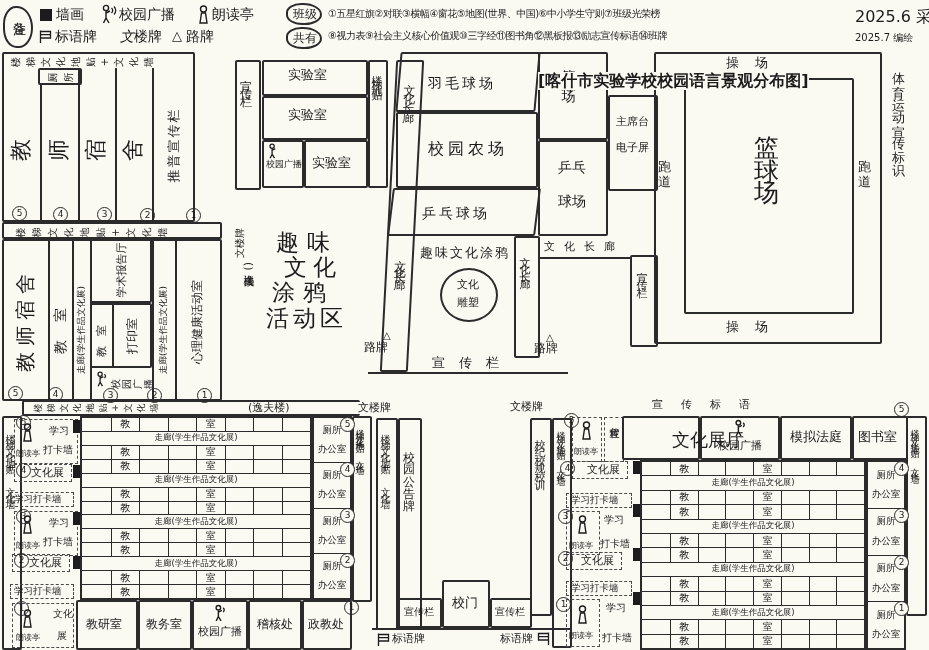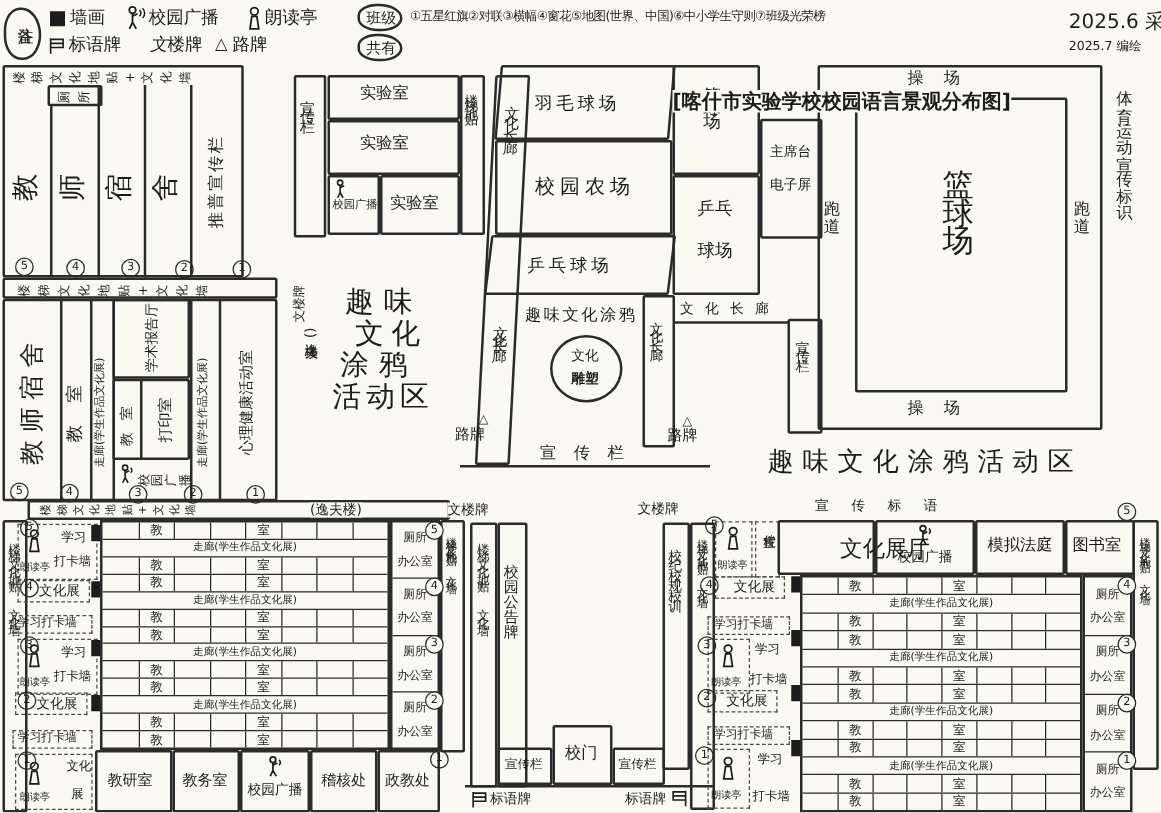--- a/index.html
+++ b/index.html
@@ -68,6 +68,7 @@
     <span class="t" style="left:5px;top:3px;font-size:12px;">共有</span>
   </div>
   <span class="t" style="left:328px;top:8px;font-size:10px;letter-spacing:-0.5px;">①五星红旗②对联③横幅④窗花⑤地图(世界、中国)⑥中小学生守则⑦班级光荣榜</span>
+  <span class="t" style="left:328px;top:30px;font-size:10px;letter-spacing:-0.5px;">⑧视力表⑨社会主义核心价值观⑩三字经⑪图书角⑫黑板报⑬励志宣传标语⑭班牌</span>
   <span class="t" style="left:538px;top:72px;font-size:16px;font-weight:bold;z-index:5;background:#faf9f2;">[喀什市实验学校校园语言景观分布图]</span>
   <span class="t" style="left:855px;top:8px;font-size:16px;">2025.6 采集</span>
   <span class="t" style="left:855px;top:32px;font-size:10px;">2025.7 编绘</span>

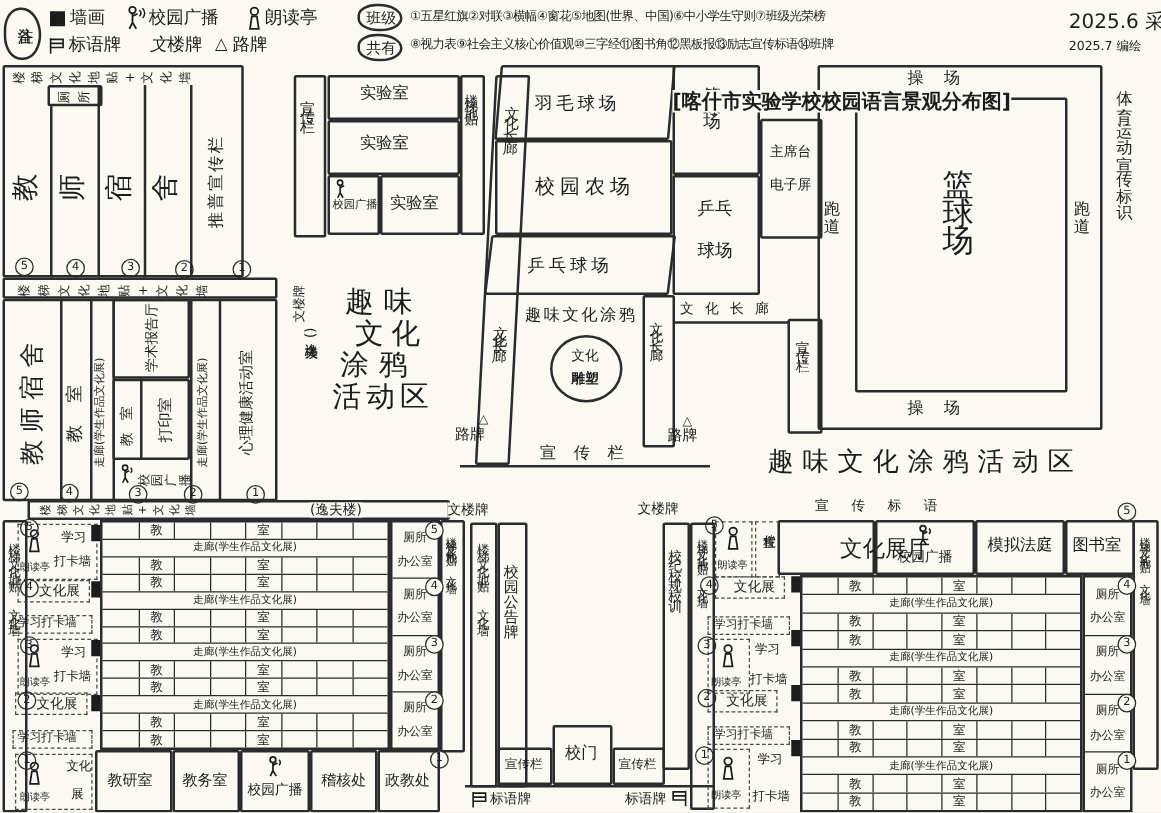--- a/index.html
+++ b/index.html
@@ -181,7 +181,7 @@
   <span class="t" style="left:420px;top:246px;font-size:13px;letter-spacing:2px;">趣味文化涂鸦</span>
   <div class="b" style="left:440px;top:268px;width:58px;height:54px;border-radius:50%;">
     <span class="t" style="left:15px;top:9px;font-size:11px;">文化</span>
-    <span class="t" style="left:15px;top:27px;font-size:11px;font-weight:bold;">雕塑</span>
+    <span class="t" style="left:15px;top:27px;font-size:11px;font-weight:normal;">雕塑</span>
   </div>
   <div class="b" style="left:514px;top:236px;width:26px;height:122px;"></div>
   <span class="v" style="left:519px;top:248px;font-size:11px;letter-spacing:7px;">文化长廊</span>

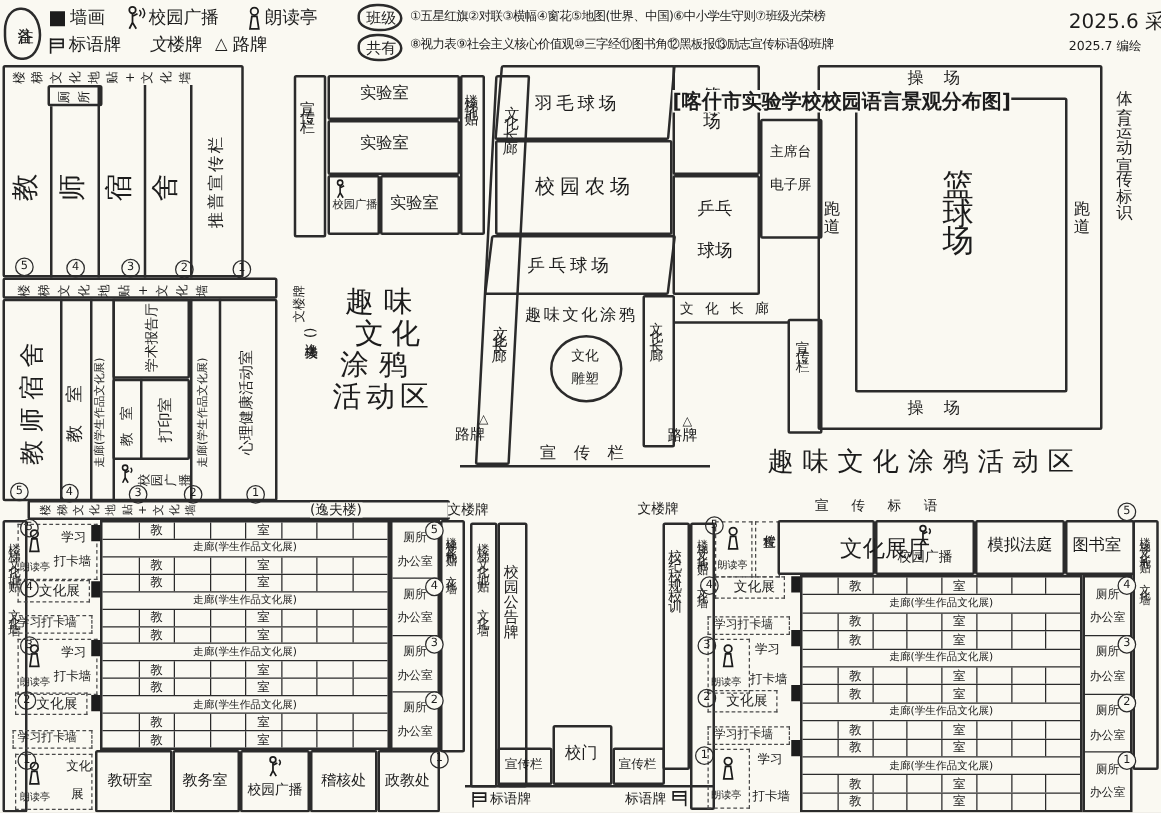--- a/index.html
+++ b/index.html
@@ -191,7 +191,6 @@
   <div class="hl" style="left:368px;top:372px;width:200px;"></div>
   <span class="t" style="left:546px;top:332px;font-size:10px;">△</span>
   <span class="t" style="left:534px;top:342px;font-size:12px;">路牌</span>
-  <span class="t" style="left:614px;top:358px;font-size:21px;letter-spacing:7px;">趣味文化涂鸦活动区</span>
 
   <div class="b" style="left:22px;top:400px;width:338px;height:16px;"></div>
   <div class="t cwband" style="left:32px;top:401px;font-size:9px;letter-spacing:4px;"><span class="cw">楼</span><span class="cw">梯</span><span class="cw"> </span><span class="cw">文</span><span class="cw">化</span><span class="cw">地</span><span class="cw">贴</span><span class="cw">+</span><span class="cw">文</span><span class="cw">化</span><span class="cw">墙</span></div>

